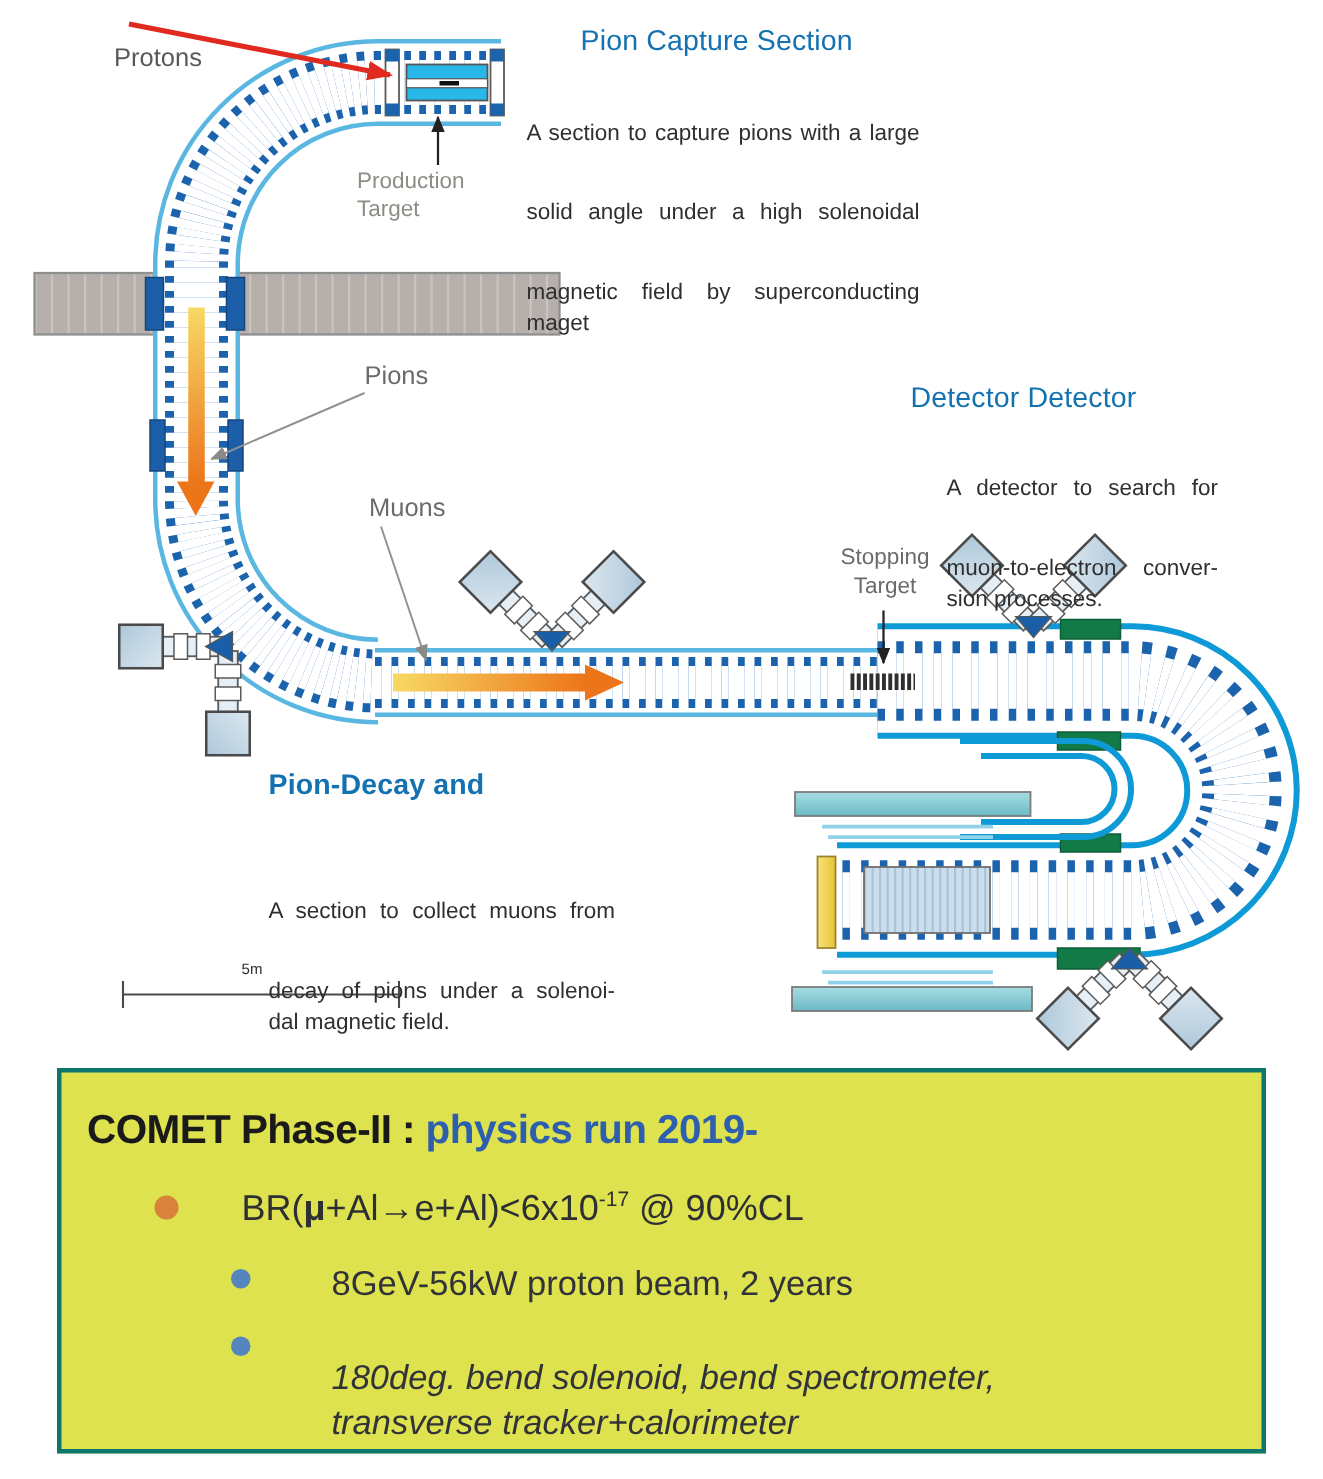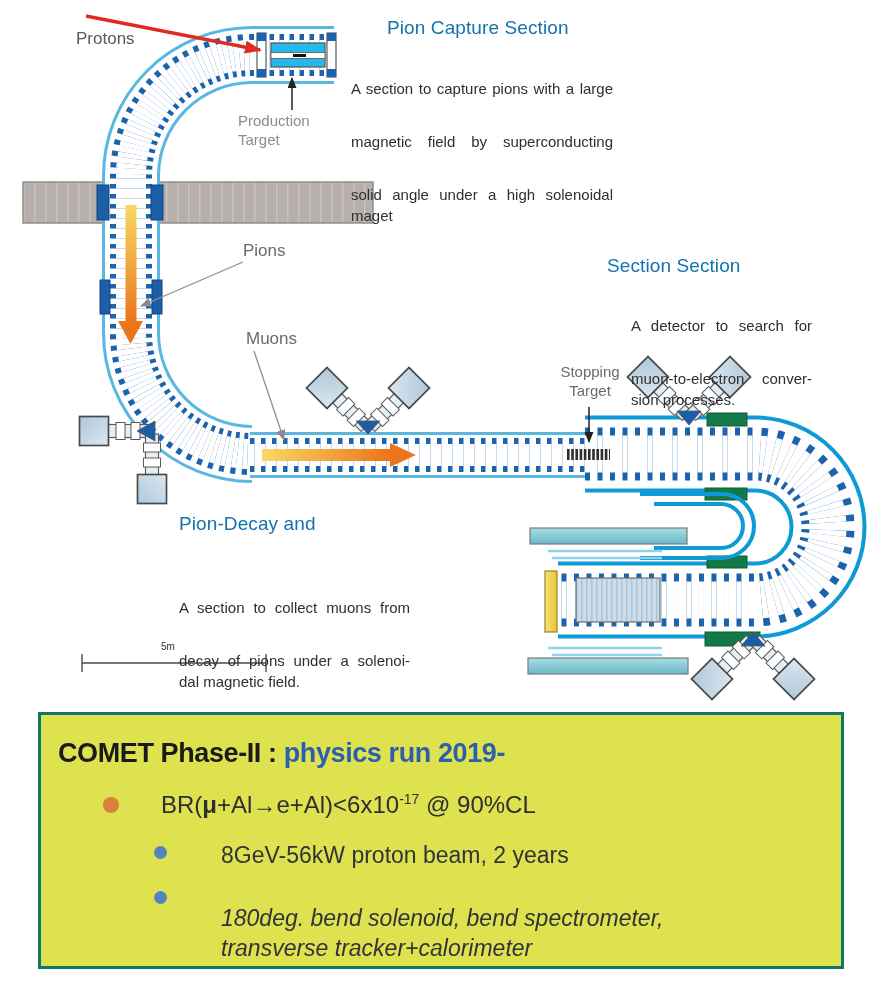--- a/index.html
+++ b/index.html
@@ -231,8 +231,8 @@
 <div class="heading" id="cap-title">Pion Capture Section</div>
 <div class="desc" id="cap-desc">
   <div class="jline">A section to capture pions with a large</div>
+  <div class="jline">solid angle under a high solenoidal</div>
   <div class="jline">magnetic field by superconducting</div>
-  <div class="jline">solid angle under a high solenoidal</div>
   <div>maget</div>
 </div>
 

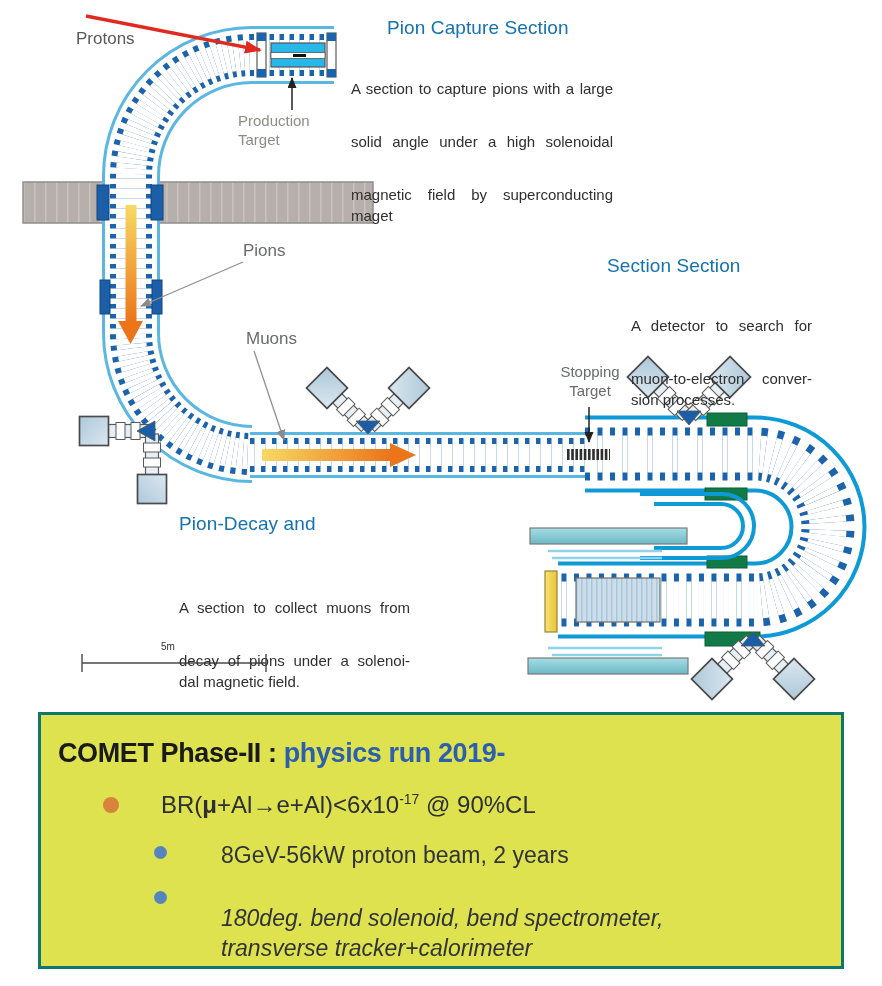--- a/index.html
+++ b/index.html
@@ -236,7 +236,7 @@
   <div>maget</div>
 </div>
 
-<div class="heading" id="det-title">Section Section</div>
+<div class="heading" id="det-title">Detector Detector</div>
 <div class="desc" id="det-desc">
   <div class="jline">A detector to search for</div>
   <div class="jline">muon-to-electron conver-</div>

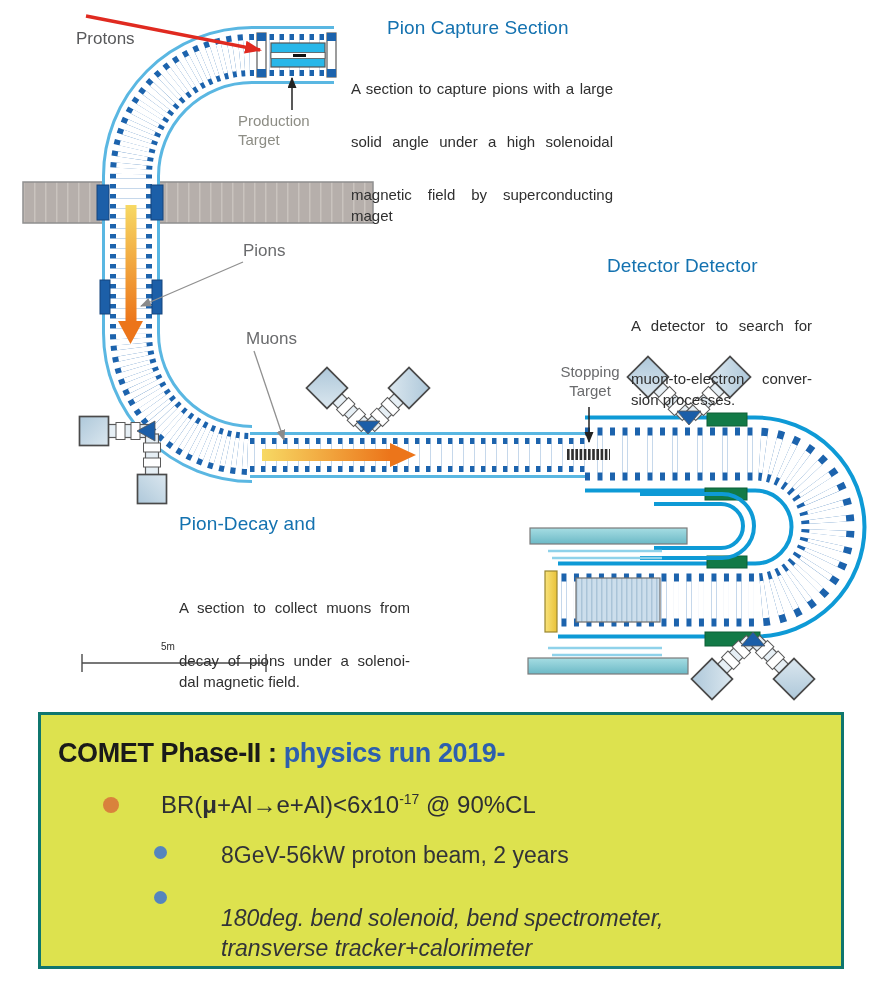--- a/index.html
+++ b/index.html
@@ -22,7 +22,7 @@
   #cap-desc{left:351px;top:46px;width:262px;}
   #det-title{left:607px;top:255px;}
   #det-desc{left:631px;top:283px;width:181px;}
-  #pd-title{left:179px;top:511px;line-height:26px;}
+  #pd-title{left:179px;top:511px;line-height:26px;font-weight:bold;}
   #pd-desc{left:179px;top:565px;width:231px;}
   #scale-lbl{position:absolute;left:138px;top:641px;width:60px;text-align:center;
              color:#2e2e2e;font-size:10px;}

